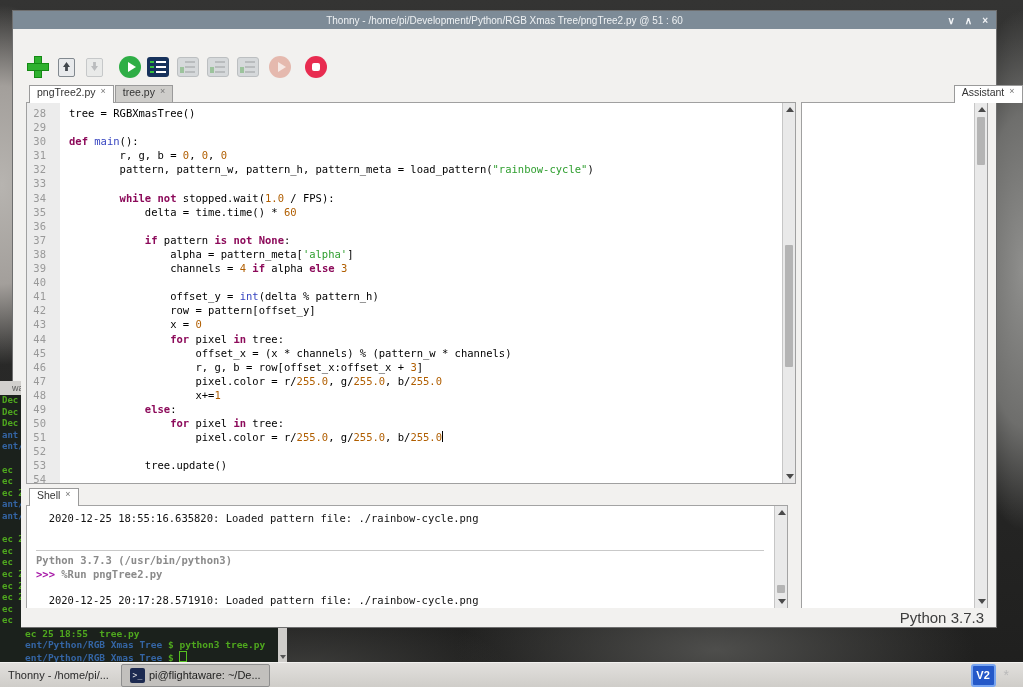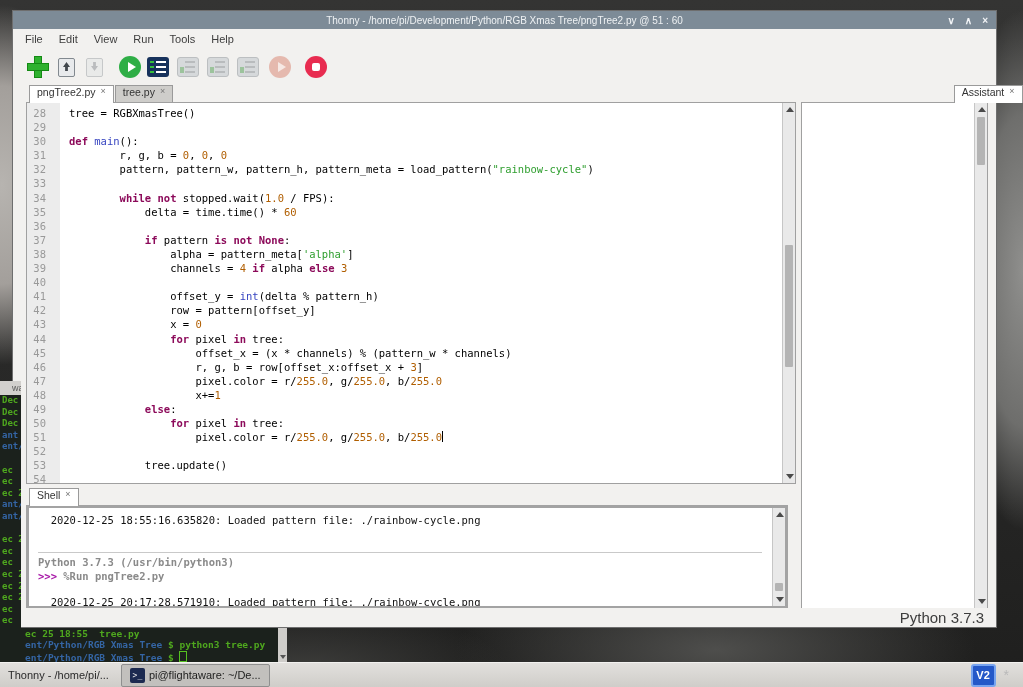--- a/index.html
+++ b/index.html
@@ -166,14 +166,6 @@
       </span>
     </div>
 
-    <div class="menubar">
-        <span class="menu-item">File</span>
-        <span class="menu-item">Edit</span>
-        <span class="menu-item">View</span>
-        <span class="menu-item">Run</span>
-        <span class="menu-item">Tools</span>
-        <span class="menu-item">Help</span>
-      </div>
     <div class="toolbar">
         <div class="tb tb-new-file"></div>
         <div class="tb tb-open-file"></div>

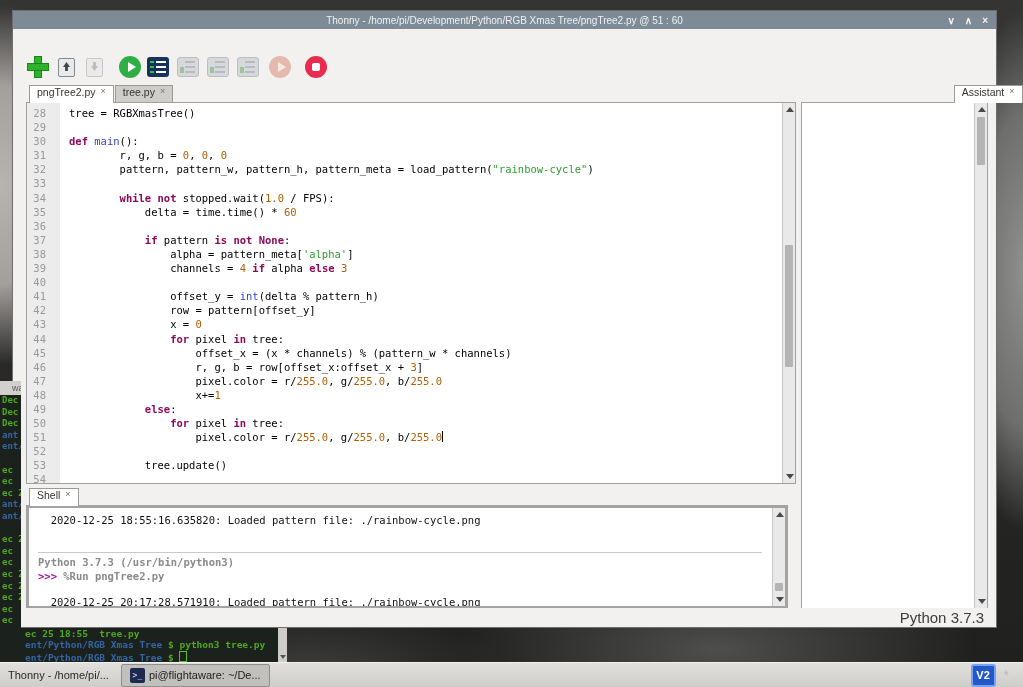--- a/index.html
+++ b/index.html
@@ -104,7 +104,7 @@
   
   .shell-tab{position:absolute;left:16px;top:477px;z-index:3;}
   .shell{position:absolute;left:13px;top:494px;width:762px;height:104px;background:#fff;
-    border:3px solid #a3a3a3;box-sizing:border-box;overflow:hidden;}
+    border:1px solid #a3a3a3;box-sizing:border-box;overflow:hidden;}
   .shell-content{position:absolute;left:0;top:0;right:13px;bottom:0;padding:5px 0 0 9px;
     font-family:"DejaVu Sans Mono",monospace;font-size:10.5px;color:#111;white-space:pre;}
   .shell-line{height:14.5px;line-height:14.5px;}

